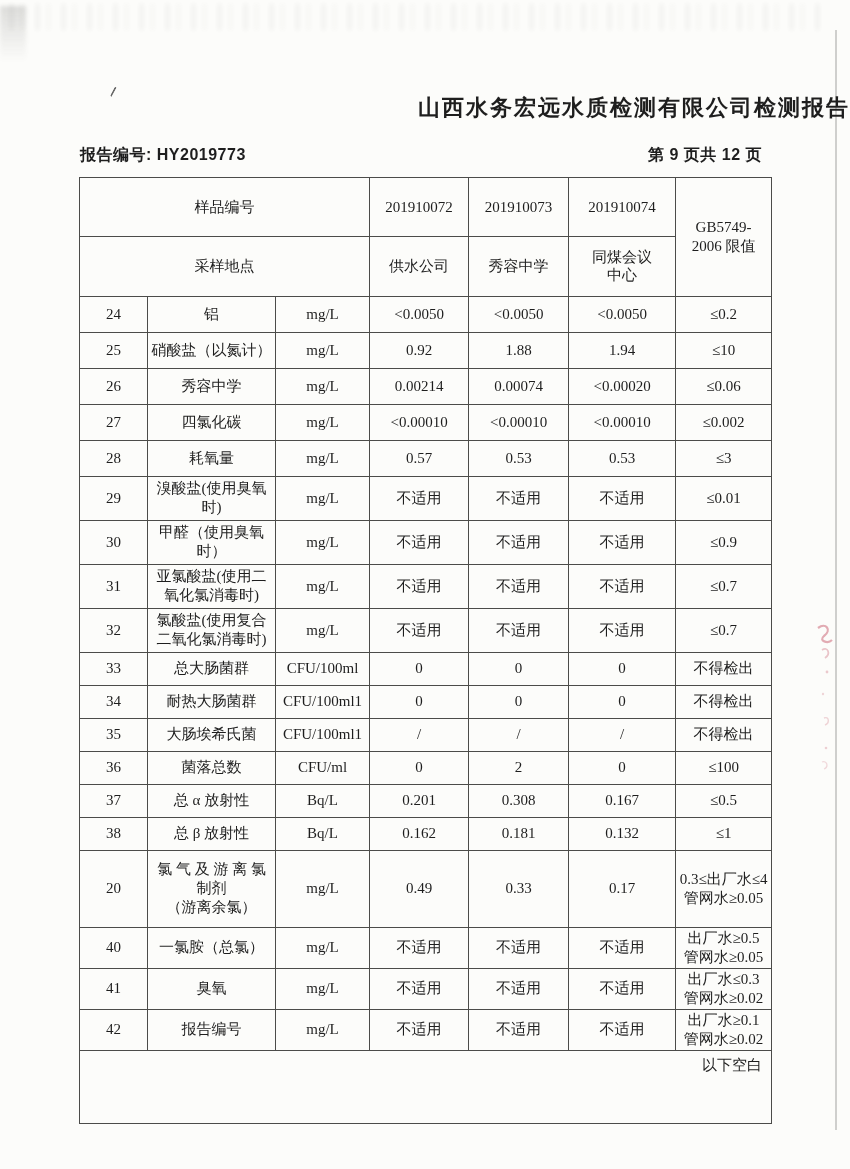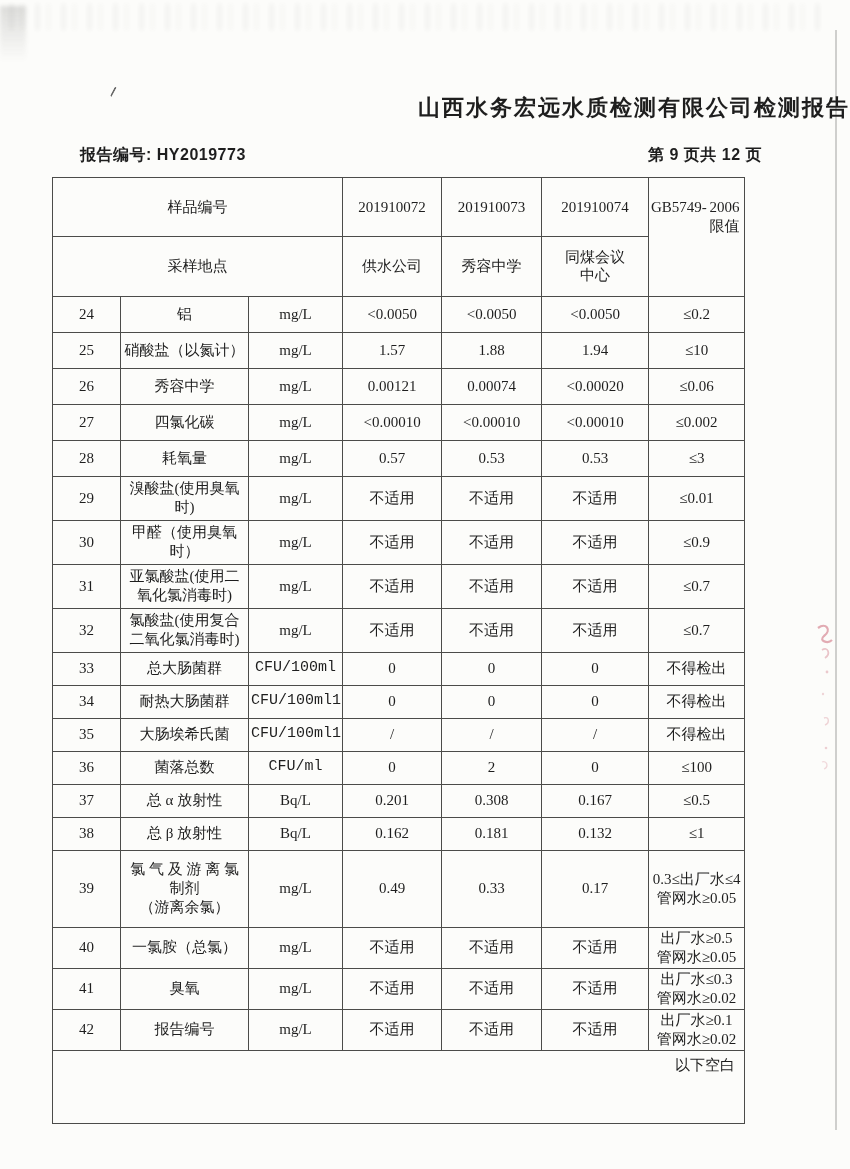--- a/index.html
+++ b/index.html
@@ -39,7 +39,7 @@
     font-size:16px;font-weight:600;letter-spacing:.5px;gap:24px;
   }
   table.report{
-    position:absolute;left:52px;top:177px;width:692px;
+    position:absolute;left:79px;top:177px;width:692px;
     border-collapse:collapse;table-layout:fixed;
   }
   table.report td{

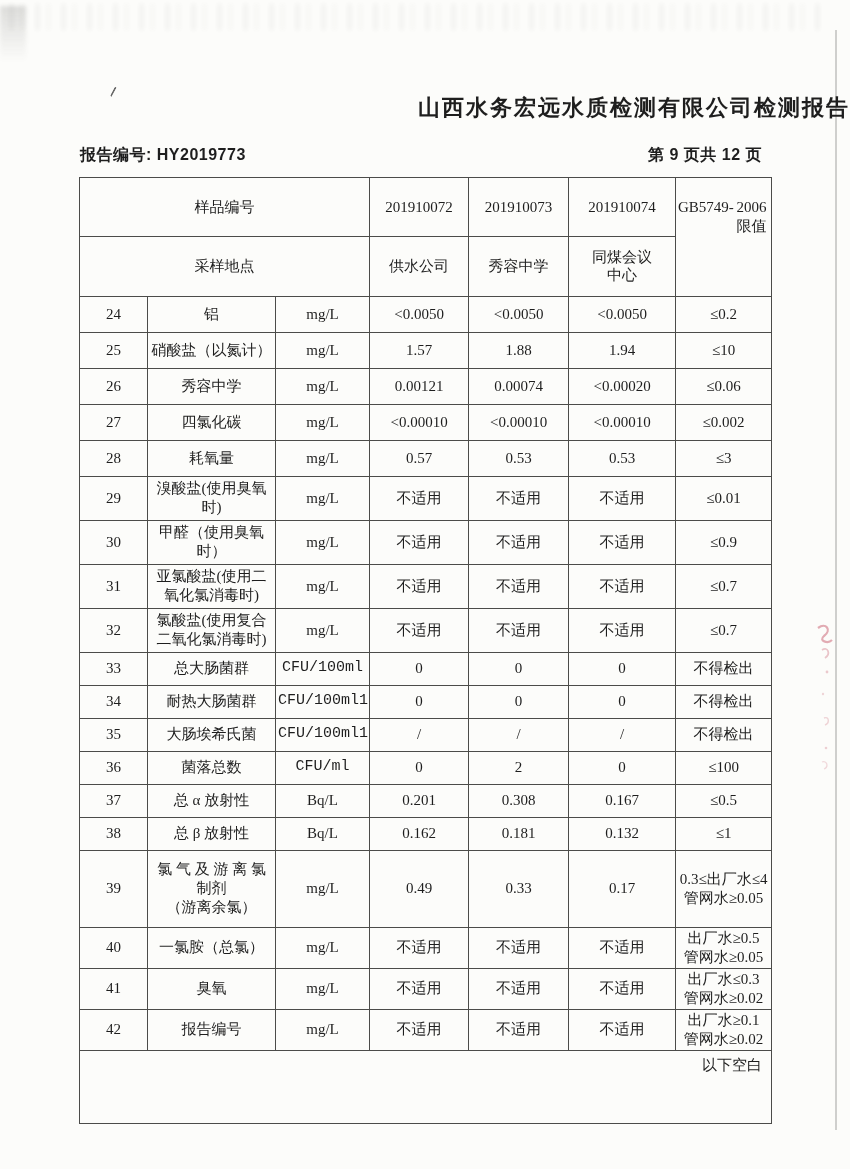--- a/index.html
+++ b/index.html
@@ -49,7 +49,7 @@
   }
   tr.hr td{height:38px;}
   td.c-limit-h{padding:0;}
-  .limit-h-inner{display:flex;flex-direction:row;justify-content:center;height:78px;}
+  .limit-h-inner{display:flex;flex-direction:column;justify-content:center;height:78px;}
   td.c-name{text-align:left;padding-left:8px;}
   td.c-name.c-center{padding-left:2px;}
   td.sm-unit{font-size:12px;font-family:Liberation Mono, monospace;}

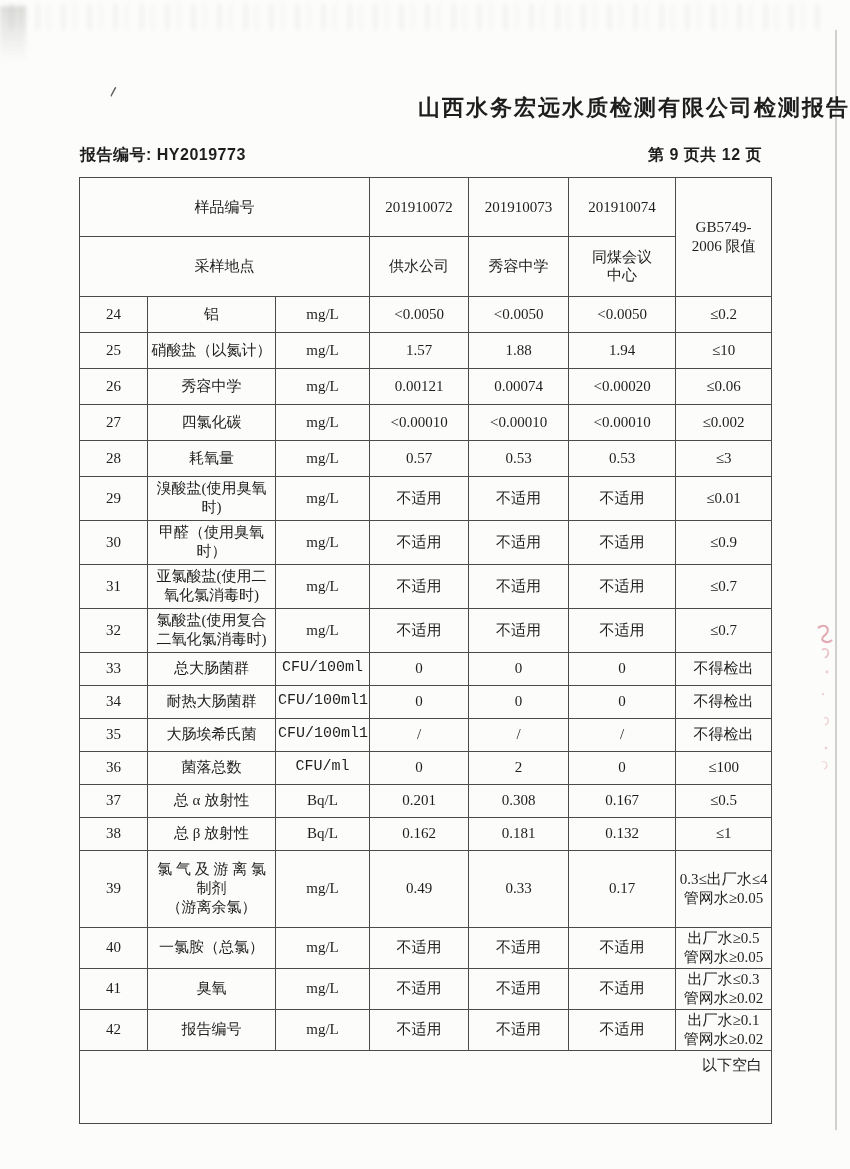--- a/index.html
+++ b/index.html
@@ -124,7 +124,7 @@
           <td class="c-no">25</td>
           <td class="c-name">硝酸盐（以氮计）</td>
           <td class="c-unit">mg/L</td>
-          <td class="c-val">1.57</td>
+          <td class="c-val">0.92</td>
           <td class="c-val">1.88</td>
           <td class="c-val">1.94</td>
           <td class="c-limit">≤10</td>

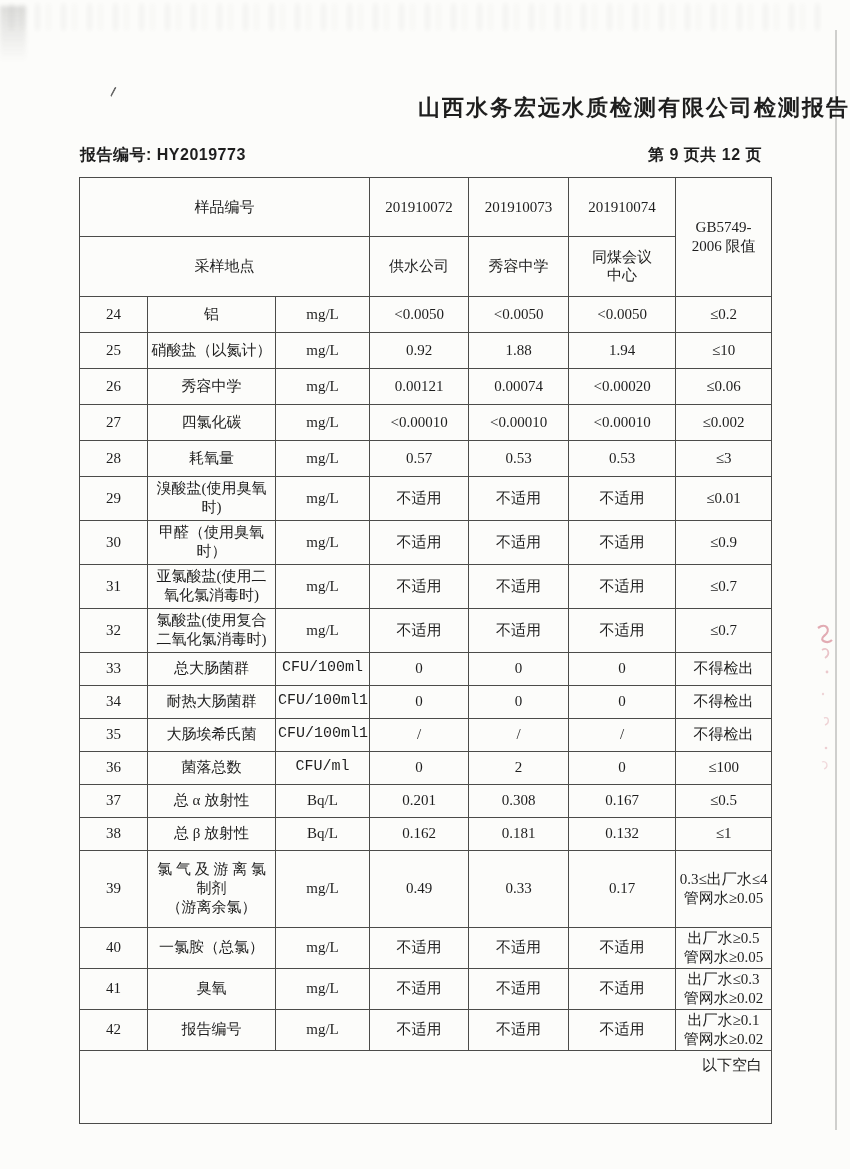--- a/index.html
+++ b/index.html
@@ -133,7 +133,7 @@
           <td class="c-no">26</td>
           <td class="c-name">秀容中学</td>
           <td class="c-unit">mg/L</td>
-          <td class="c-val">0.00121</td>
+          <td class="c-val">0.00214</td>
           <td class="c-val">0.00074</td>
           <td class="c-val">&lt;0.00020</td>
           <td class="c-limit">≤0.06</td>

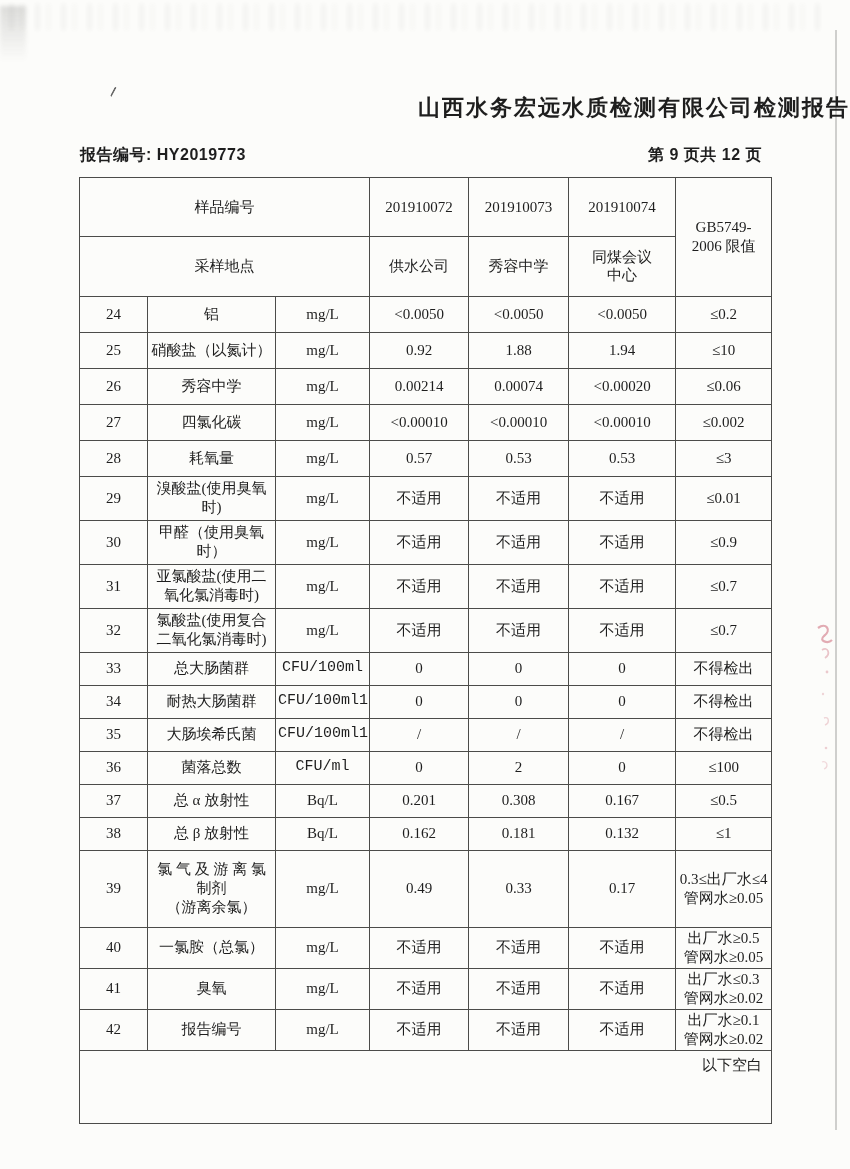--- a/index.html
+++ b/index.html
@@ -52,7 +52,7 @@
   .limit-h-inner{display:flex;flex-direction:column;justify-content:center;height:78px;}
   td.c-name{text-align:left;padding-left:8px;}
   td.c-name.c-center{padding-left:2px;}
-  td.sm-unit{font-size:12px;font-family:Liberation Mono, monospace;}
+  td.sm-unit{font-size:12px;}
   td.sm-limit{font-size:11px;line-height:1.4;}
   tr.h35 td{height:33px;}
   tr.h43 td{height:41px;}

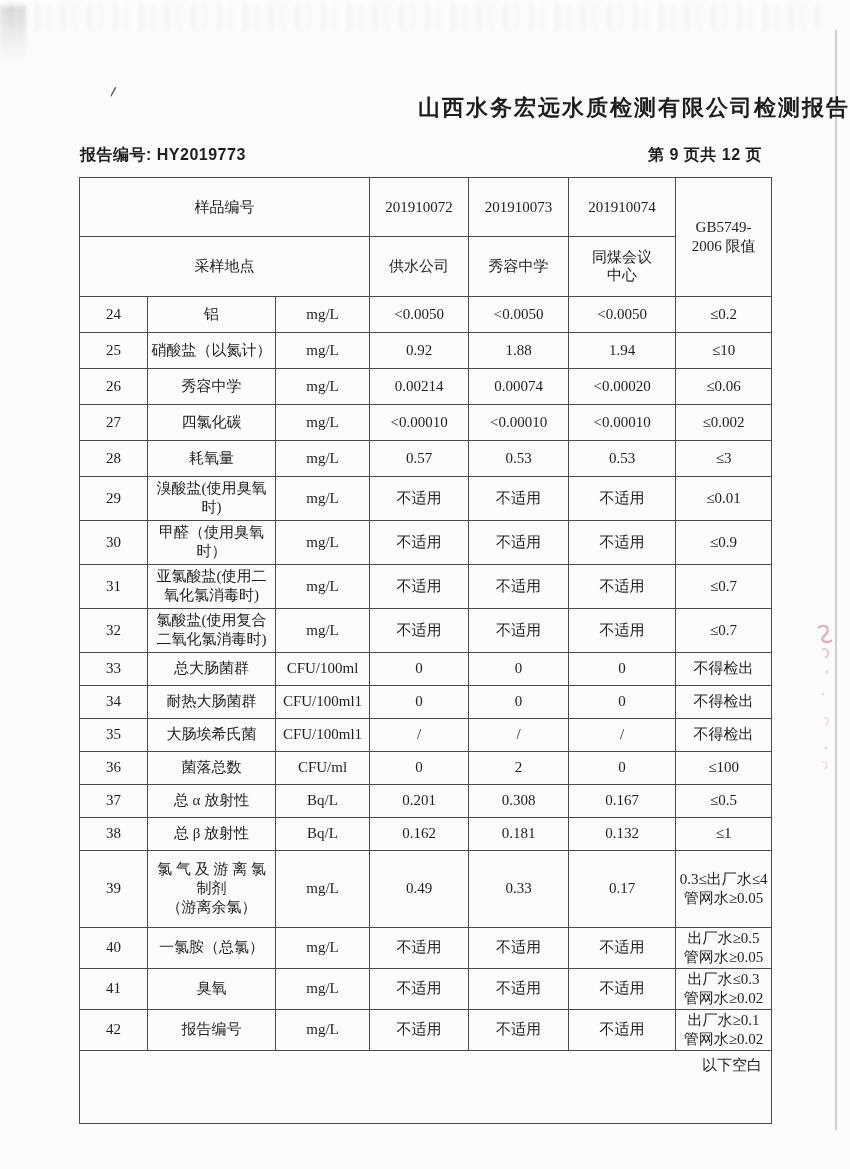--- a/index.html
+++ b/index.html
@@ -251,7 +251,7 @@
           <td class="c-limit">≤1</td>
         </tr>
         <tr class="h76">
-          <td class="c-no">39</td>
+          <td class="c-no">20</td>
           <td class="c-name c-center">氯 气 及 游 离 氯
 制剂
 （游离余氯）</td>

